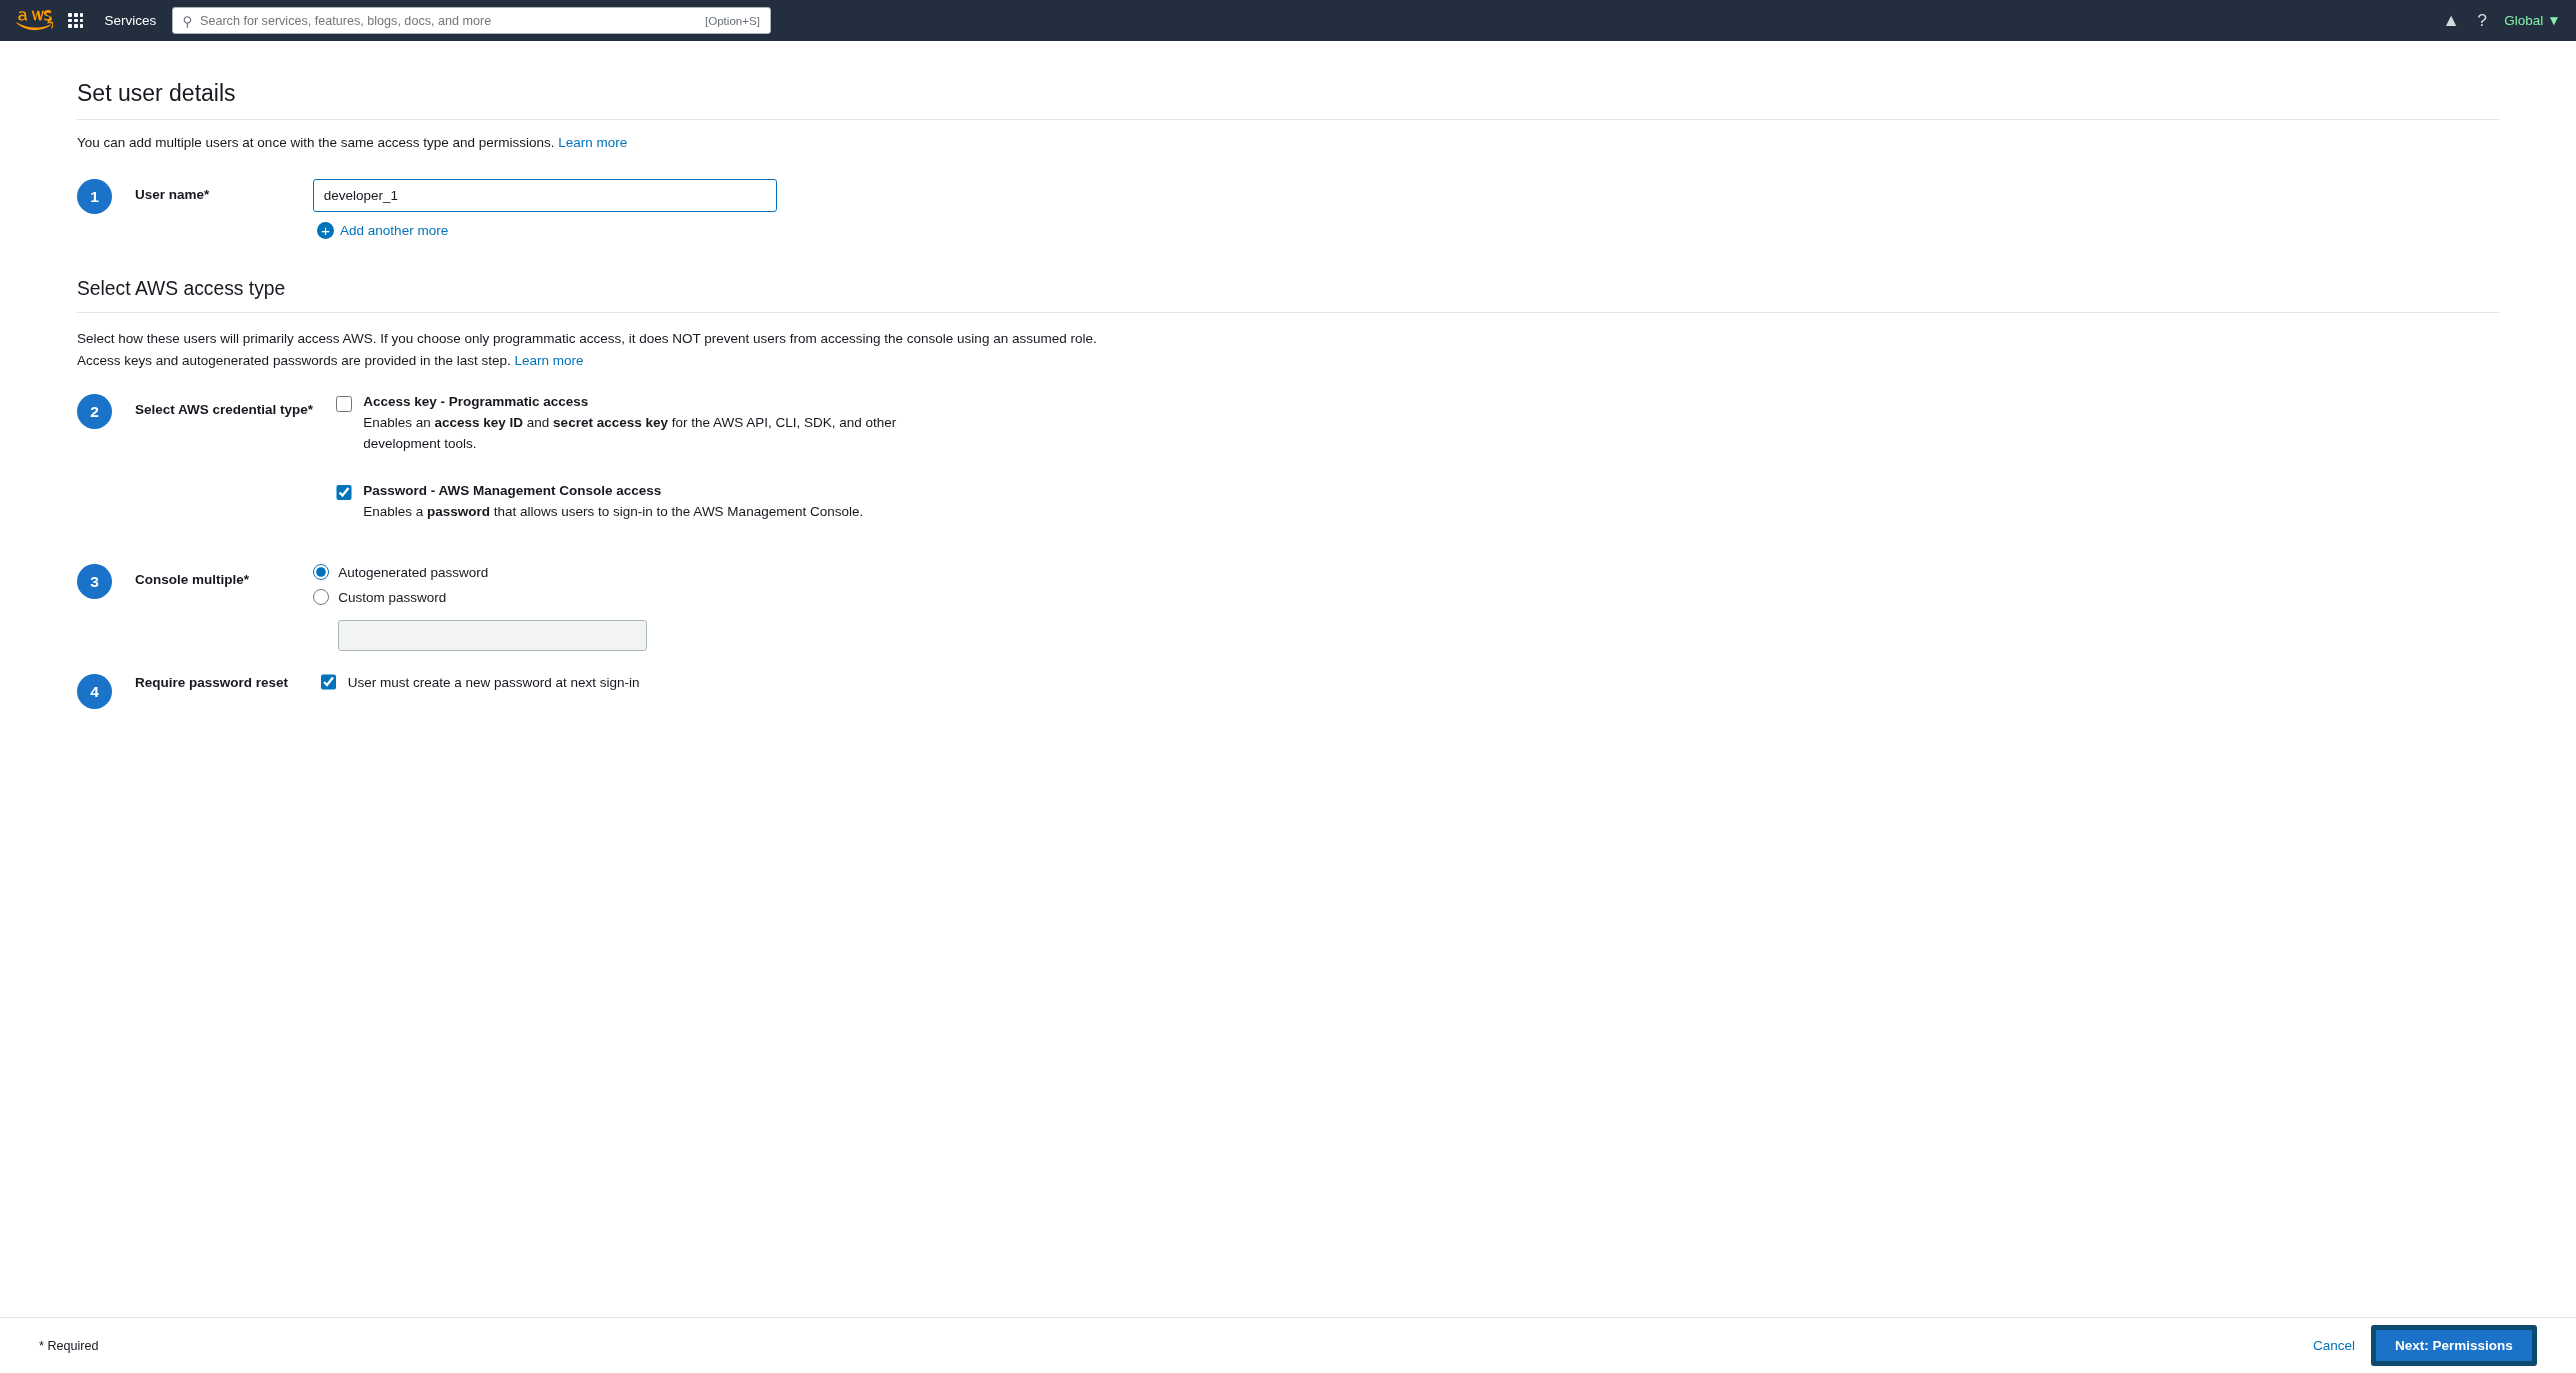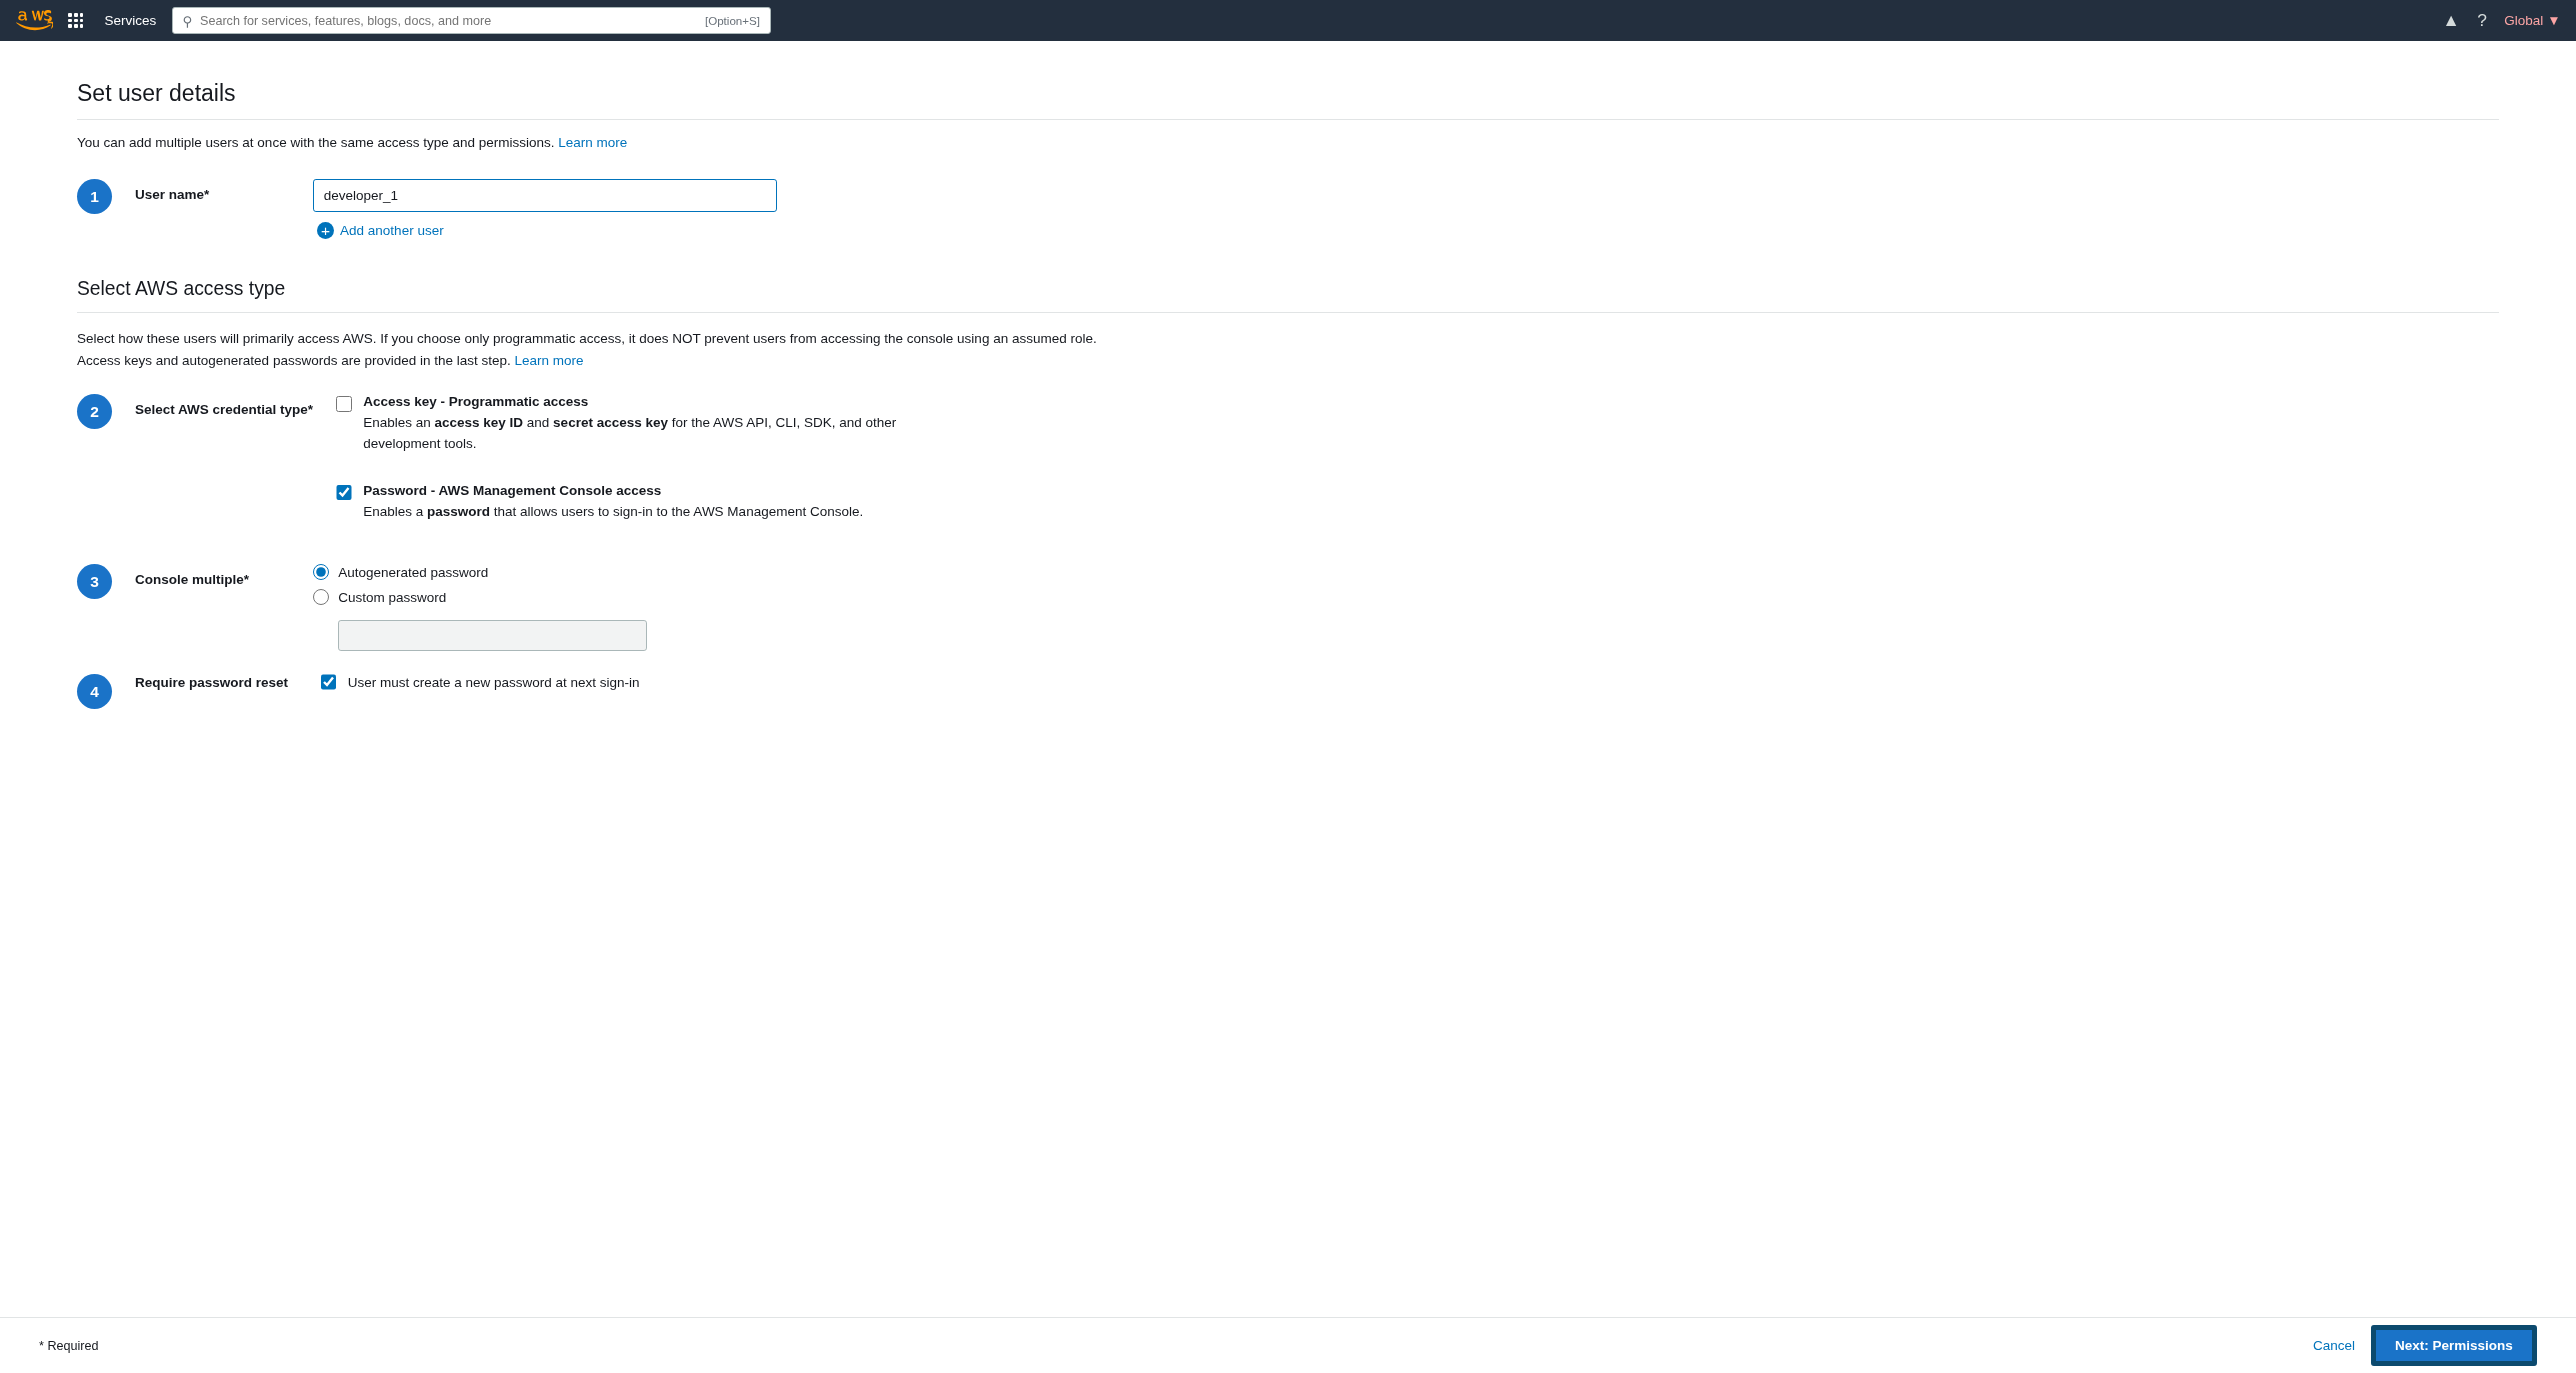--- a/index.html
+++ b/index.html
@@ -70,7 +70,7 @@
     }
     .nav-icon { color: #d5dbdb; font-size: 17.4px; cursor: pointer; }
     .nav-region {
-      color: #fca5a5;
+      color: #86efac;
       font-size: 13.5px;
       cursor: pointer;
       display: flex;

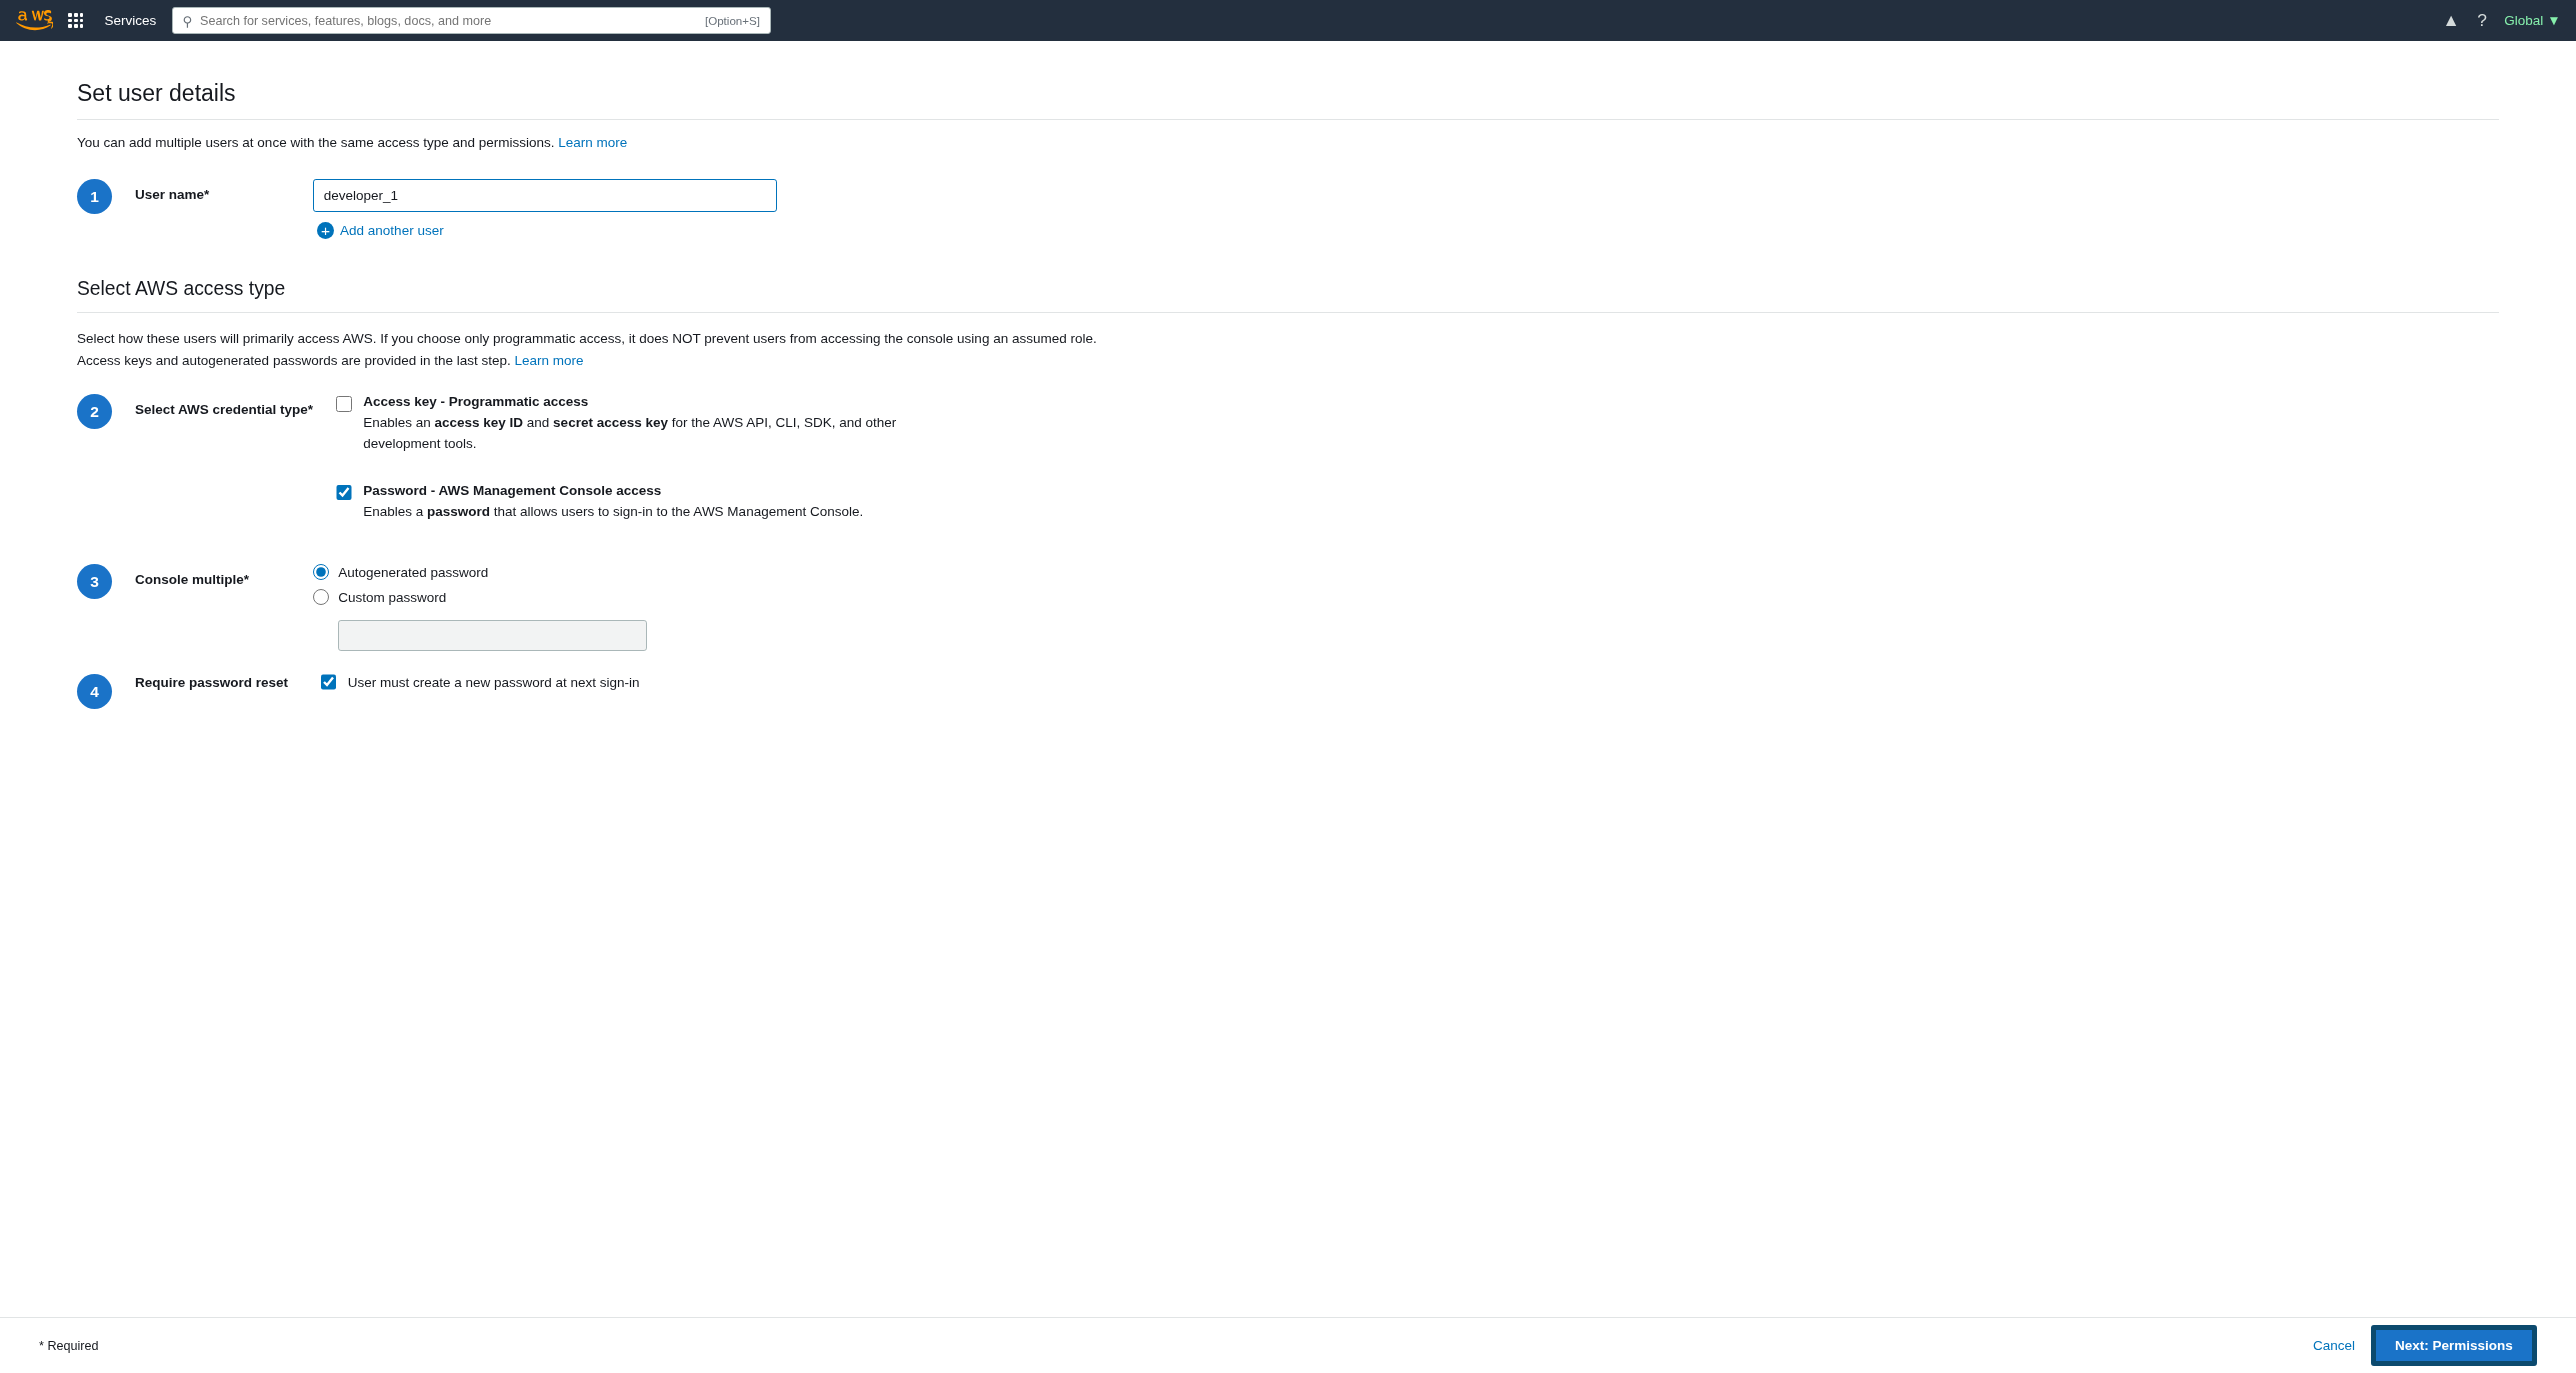--- a/index.html
+++ b/index.html
@@ -355,7 +355,7 @@
       <input class="text-input" type="text" value="developer_1" style="">
       <a class="add-user-link" href="#">
         <span class="plus-icon">+</span>
-        <span>Add another user</span>
+        <span>Add another more</span>
       </a>
     </div>
   </div>

